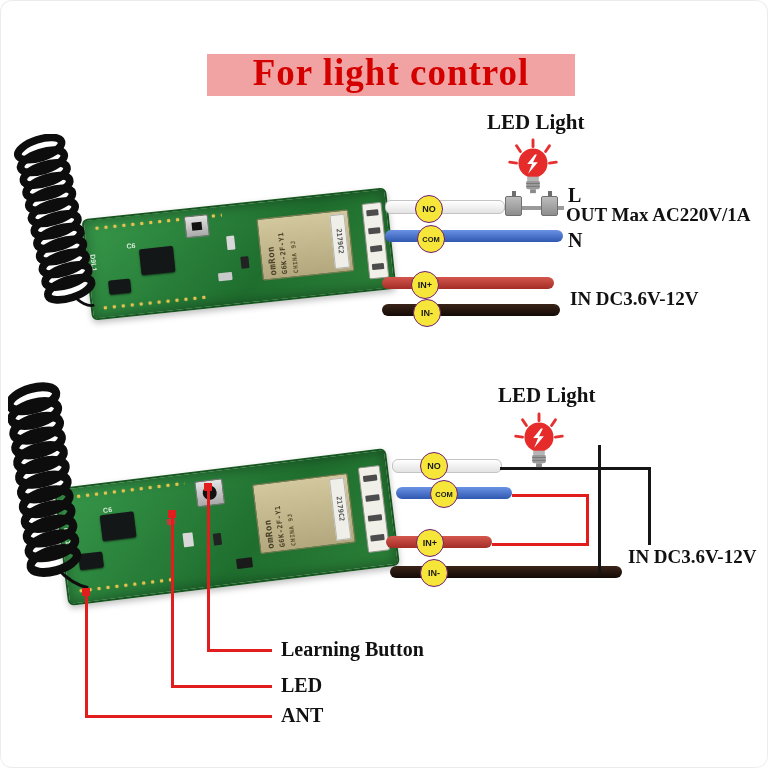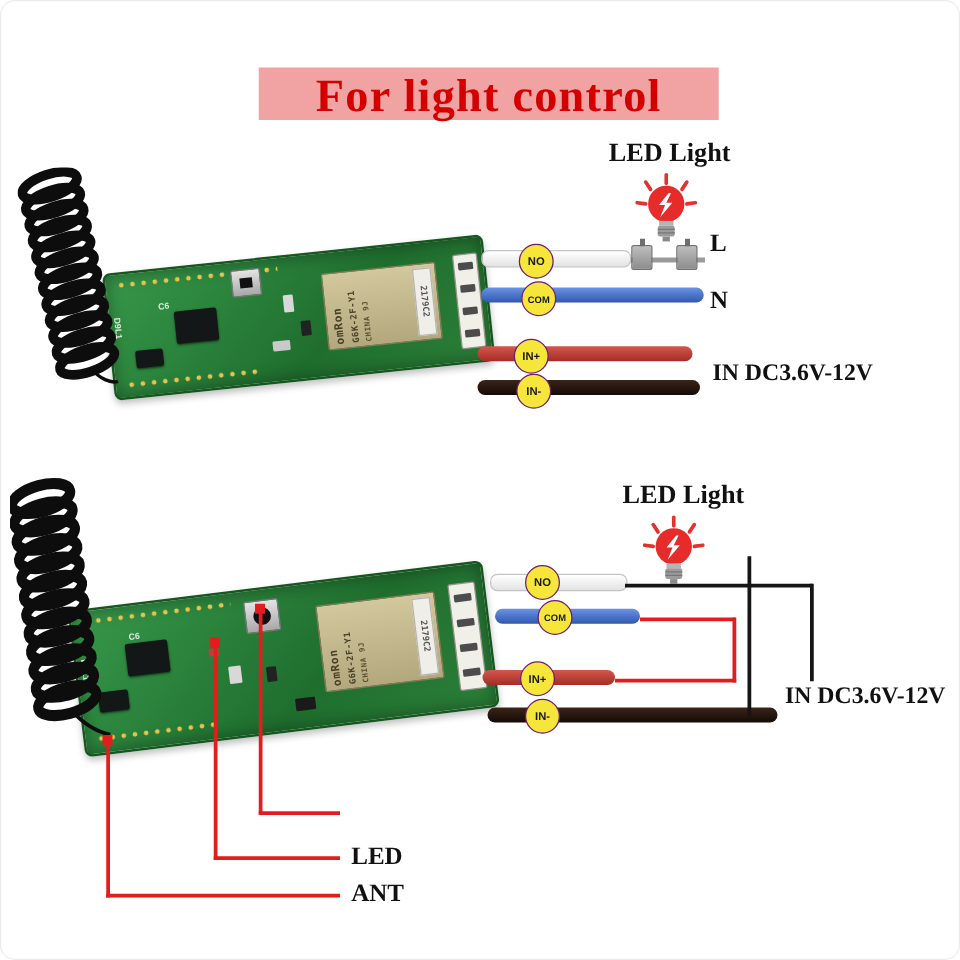--- a/index.html
+++ b/index.html
@@ -9,7 +9,7 @@
 
   
   .banner{left:207px;top:54px;width:368px;height:42px;background:var(--banner-bg,#f1a3a3);
-          display:flex;align-items:flex-end;justify-content:center;z-index:4;}
+          display:flex;align-items:flex-start;justify-content:center;z-index:4;}
   .banner .t{font-size:37px;font-weight:700;color:var(--banner-text,#d40000);letter-spacing:1px;line-height:1;}
 
   

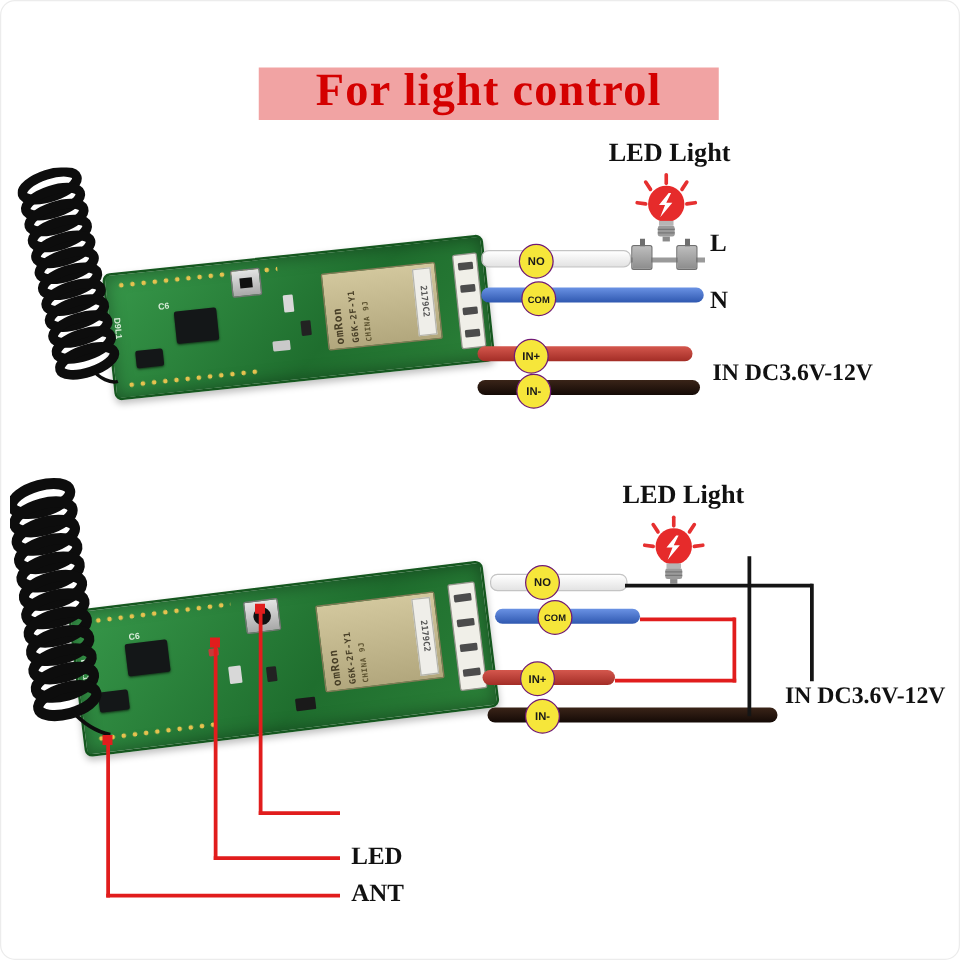--- a/index.html
+++ b/index.html
@@ -119,6 +119,7 @@
   <div class="abs term" style="left:413px;top:299px;">IN-</div>
 
   <div class="abs lbl l20" style="left:568px;top:184px;">L</div>
+  <div class="abs lbl med" style="left:566px;top:204px;">OUT Max AC220V/1A</div>
   <div class="abs lbl l20" style="left:568px;top:229px;">N</div>
   <div class="abs lbl med" style="left:570px;top:288px;">IN DC3.6V-12V</div>
 

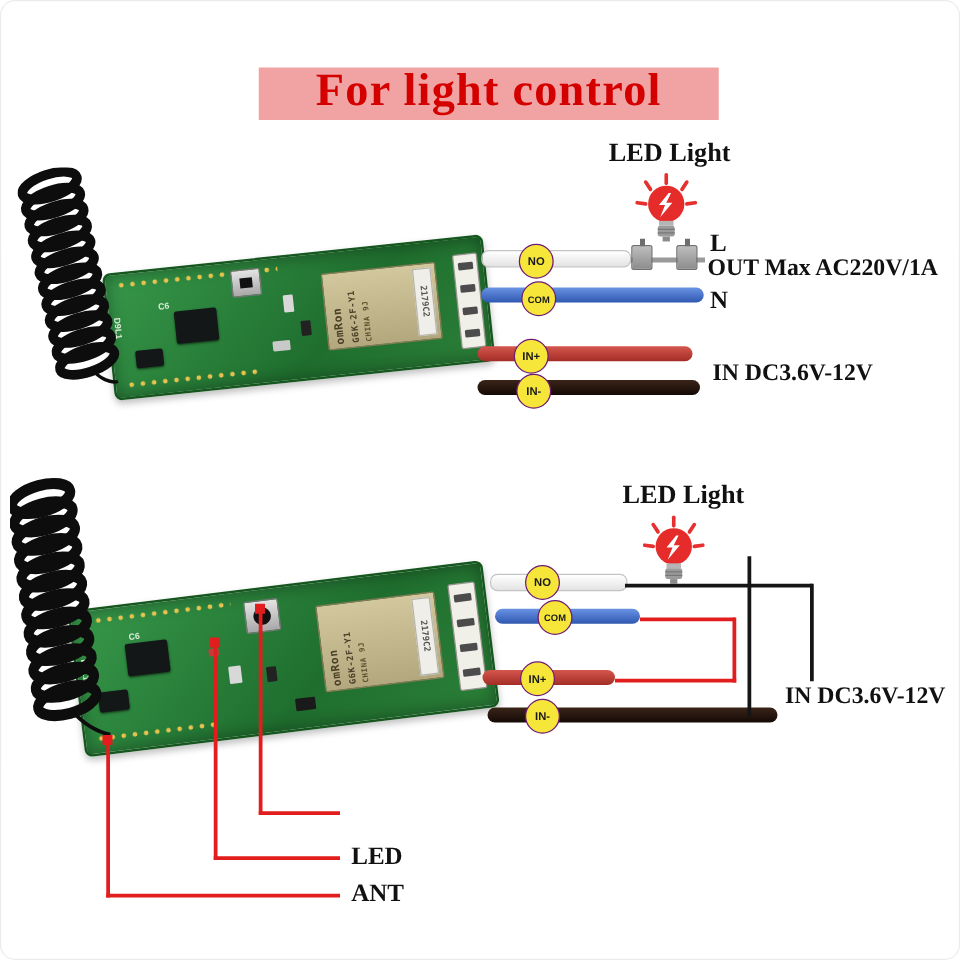--- a/index.html
+++ b/index.html
@@ -261,6 +261,7 @@
   <div class="abs bullet" style="left:204px;top:483px;"></div>
   <div class="abs ann" style="left:207px;top:490px;width:3px;height:162px;"></div>
   <div class="abs ann" style="left:207px;top:649px;width:65px;height:3px;"></div>
+  <div class="abs lbl l20" style="left:281px;top:638px;">Learning Button</div>
 
   <div class="abs bullet" style="left:168px;top:510px;"></div>
   <div class="abs ann" style="left:171px;top:516px;width:3px;height:172px;"></div>

